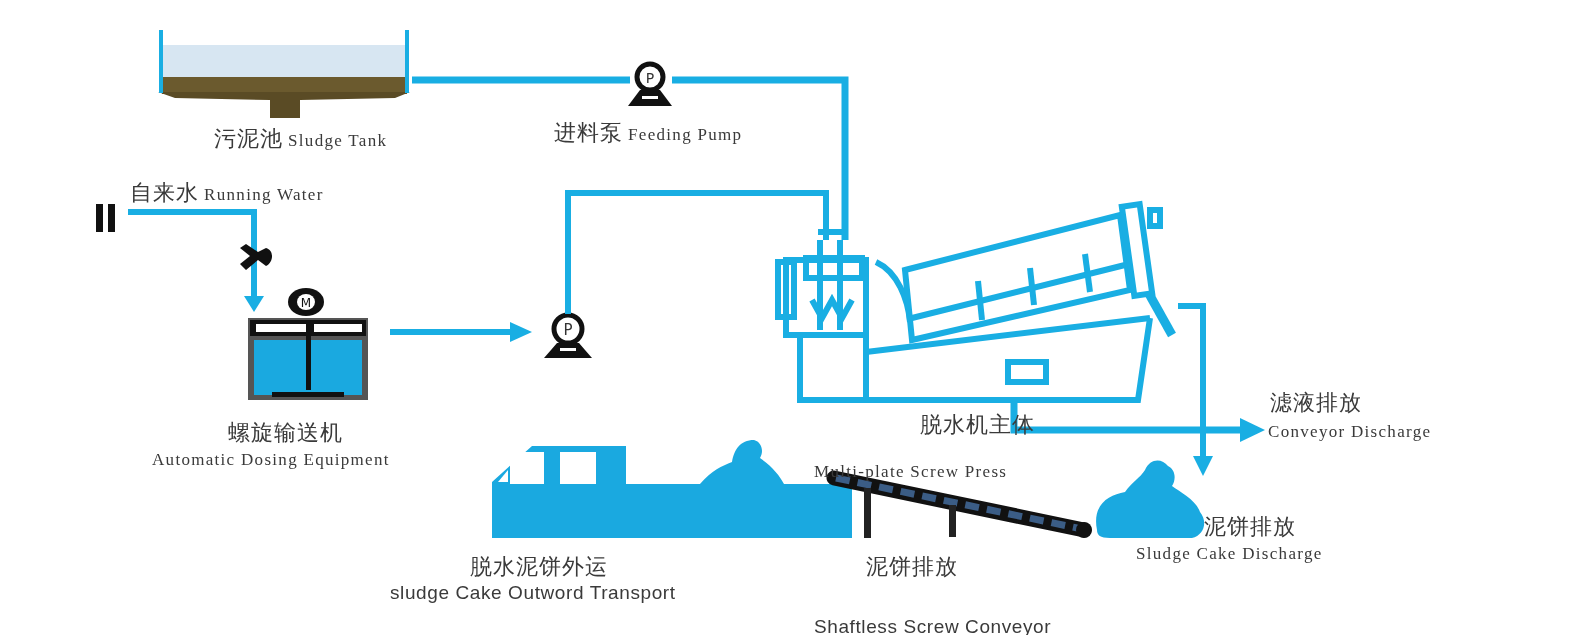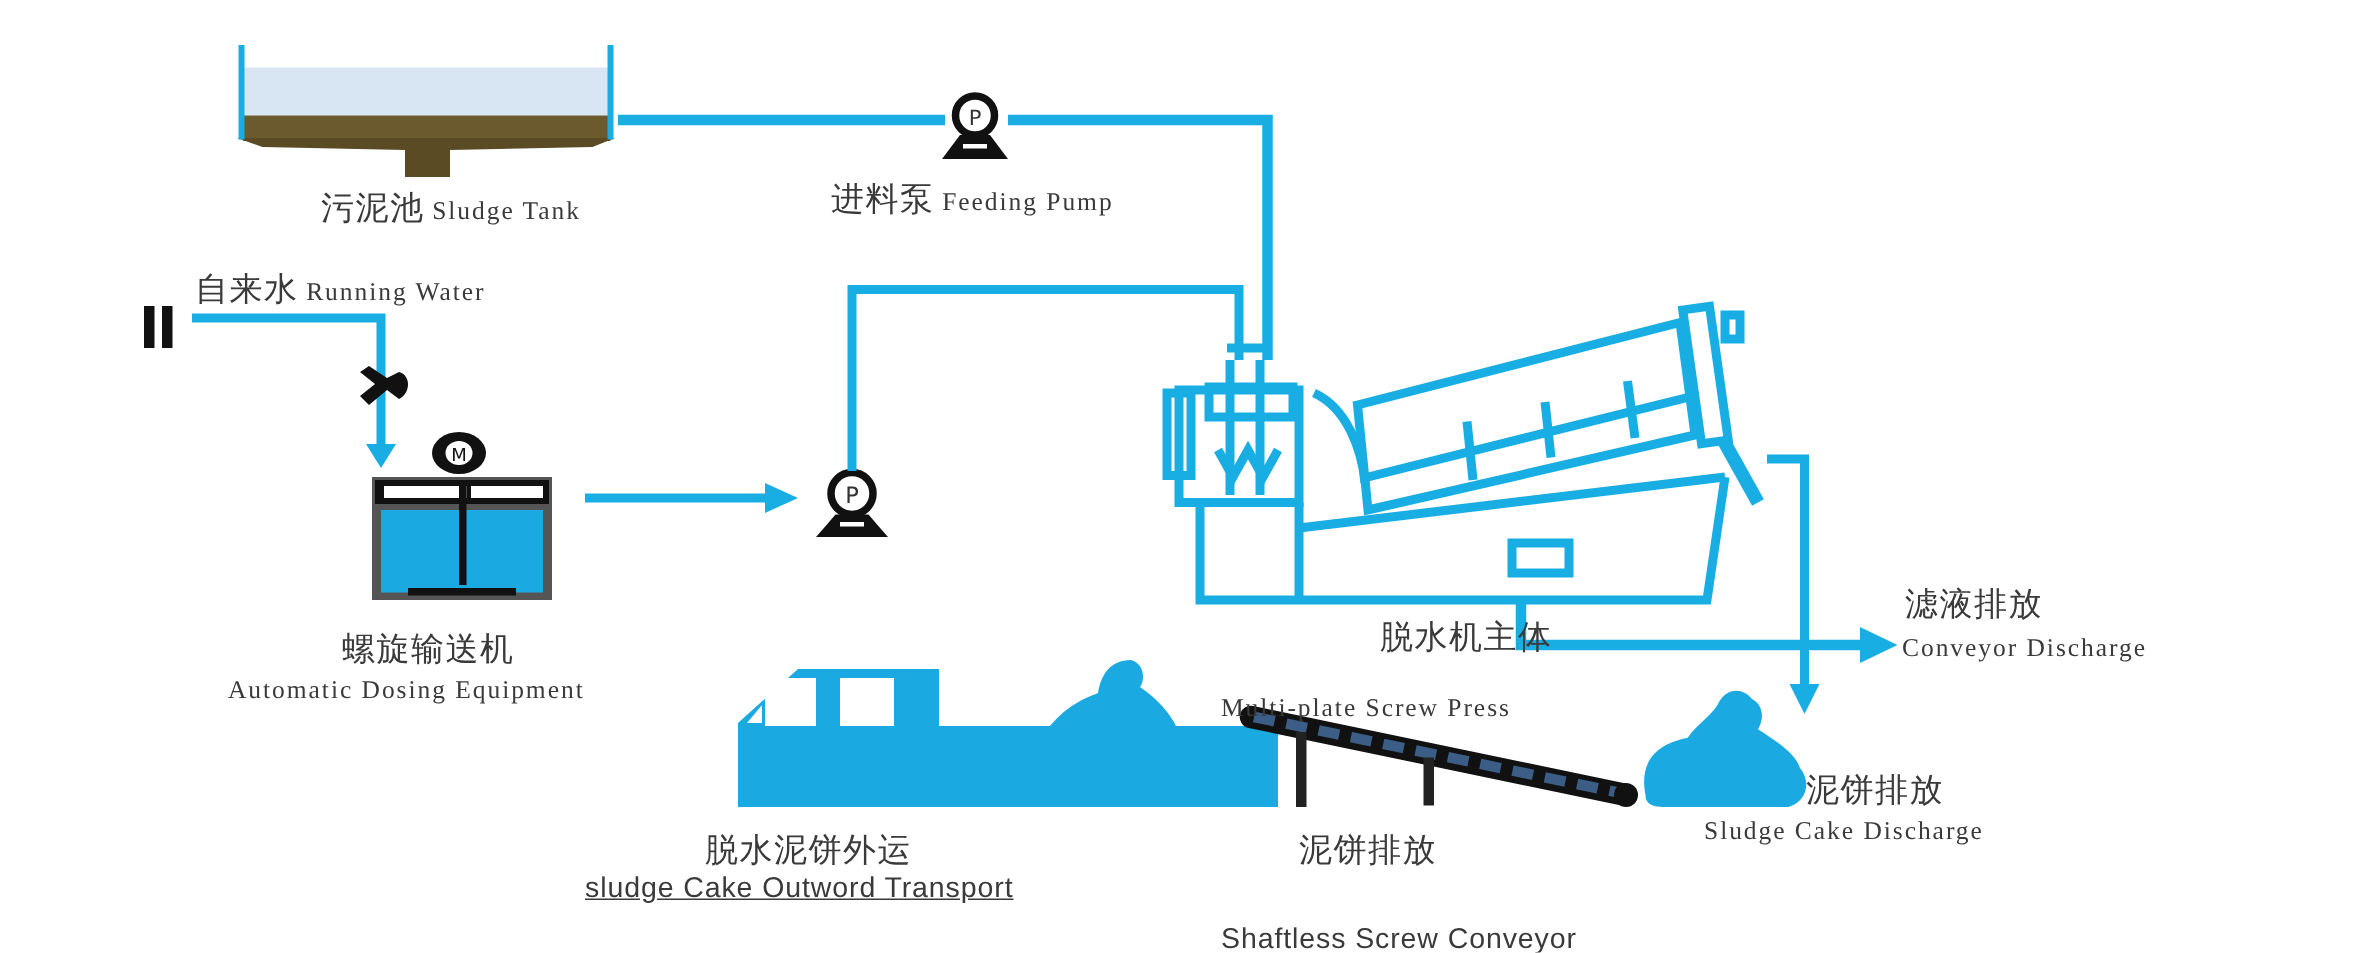--- a/index.html
+++ b/index.html
@@ -152,7 +152,7 @@
 <div class="lbl en" style="left:1136px;top:544px;">Sludge Cake Discharge</div>
 
 <div class="lbl cn" style="left:470px;top:552px;">脱水泥饼外运</div>
-<div class="lbl ennarrow" style="left:390px;top:582px;text-decoration:underline;">sludge Cake Outword Transport</div>
+<div class="lbl ennarrow" style="left:390px;top:582px;">sludge Cake Outword Transport</div>
 
 <div class="lbl cn" style="left:866px;top:552px;">泥饼排放</div>
 <div class="lbl ennarrow" style="left:814px;top:616px;">Shaftless Screw Conveyor</div>

